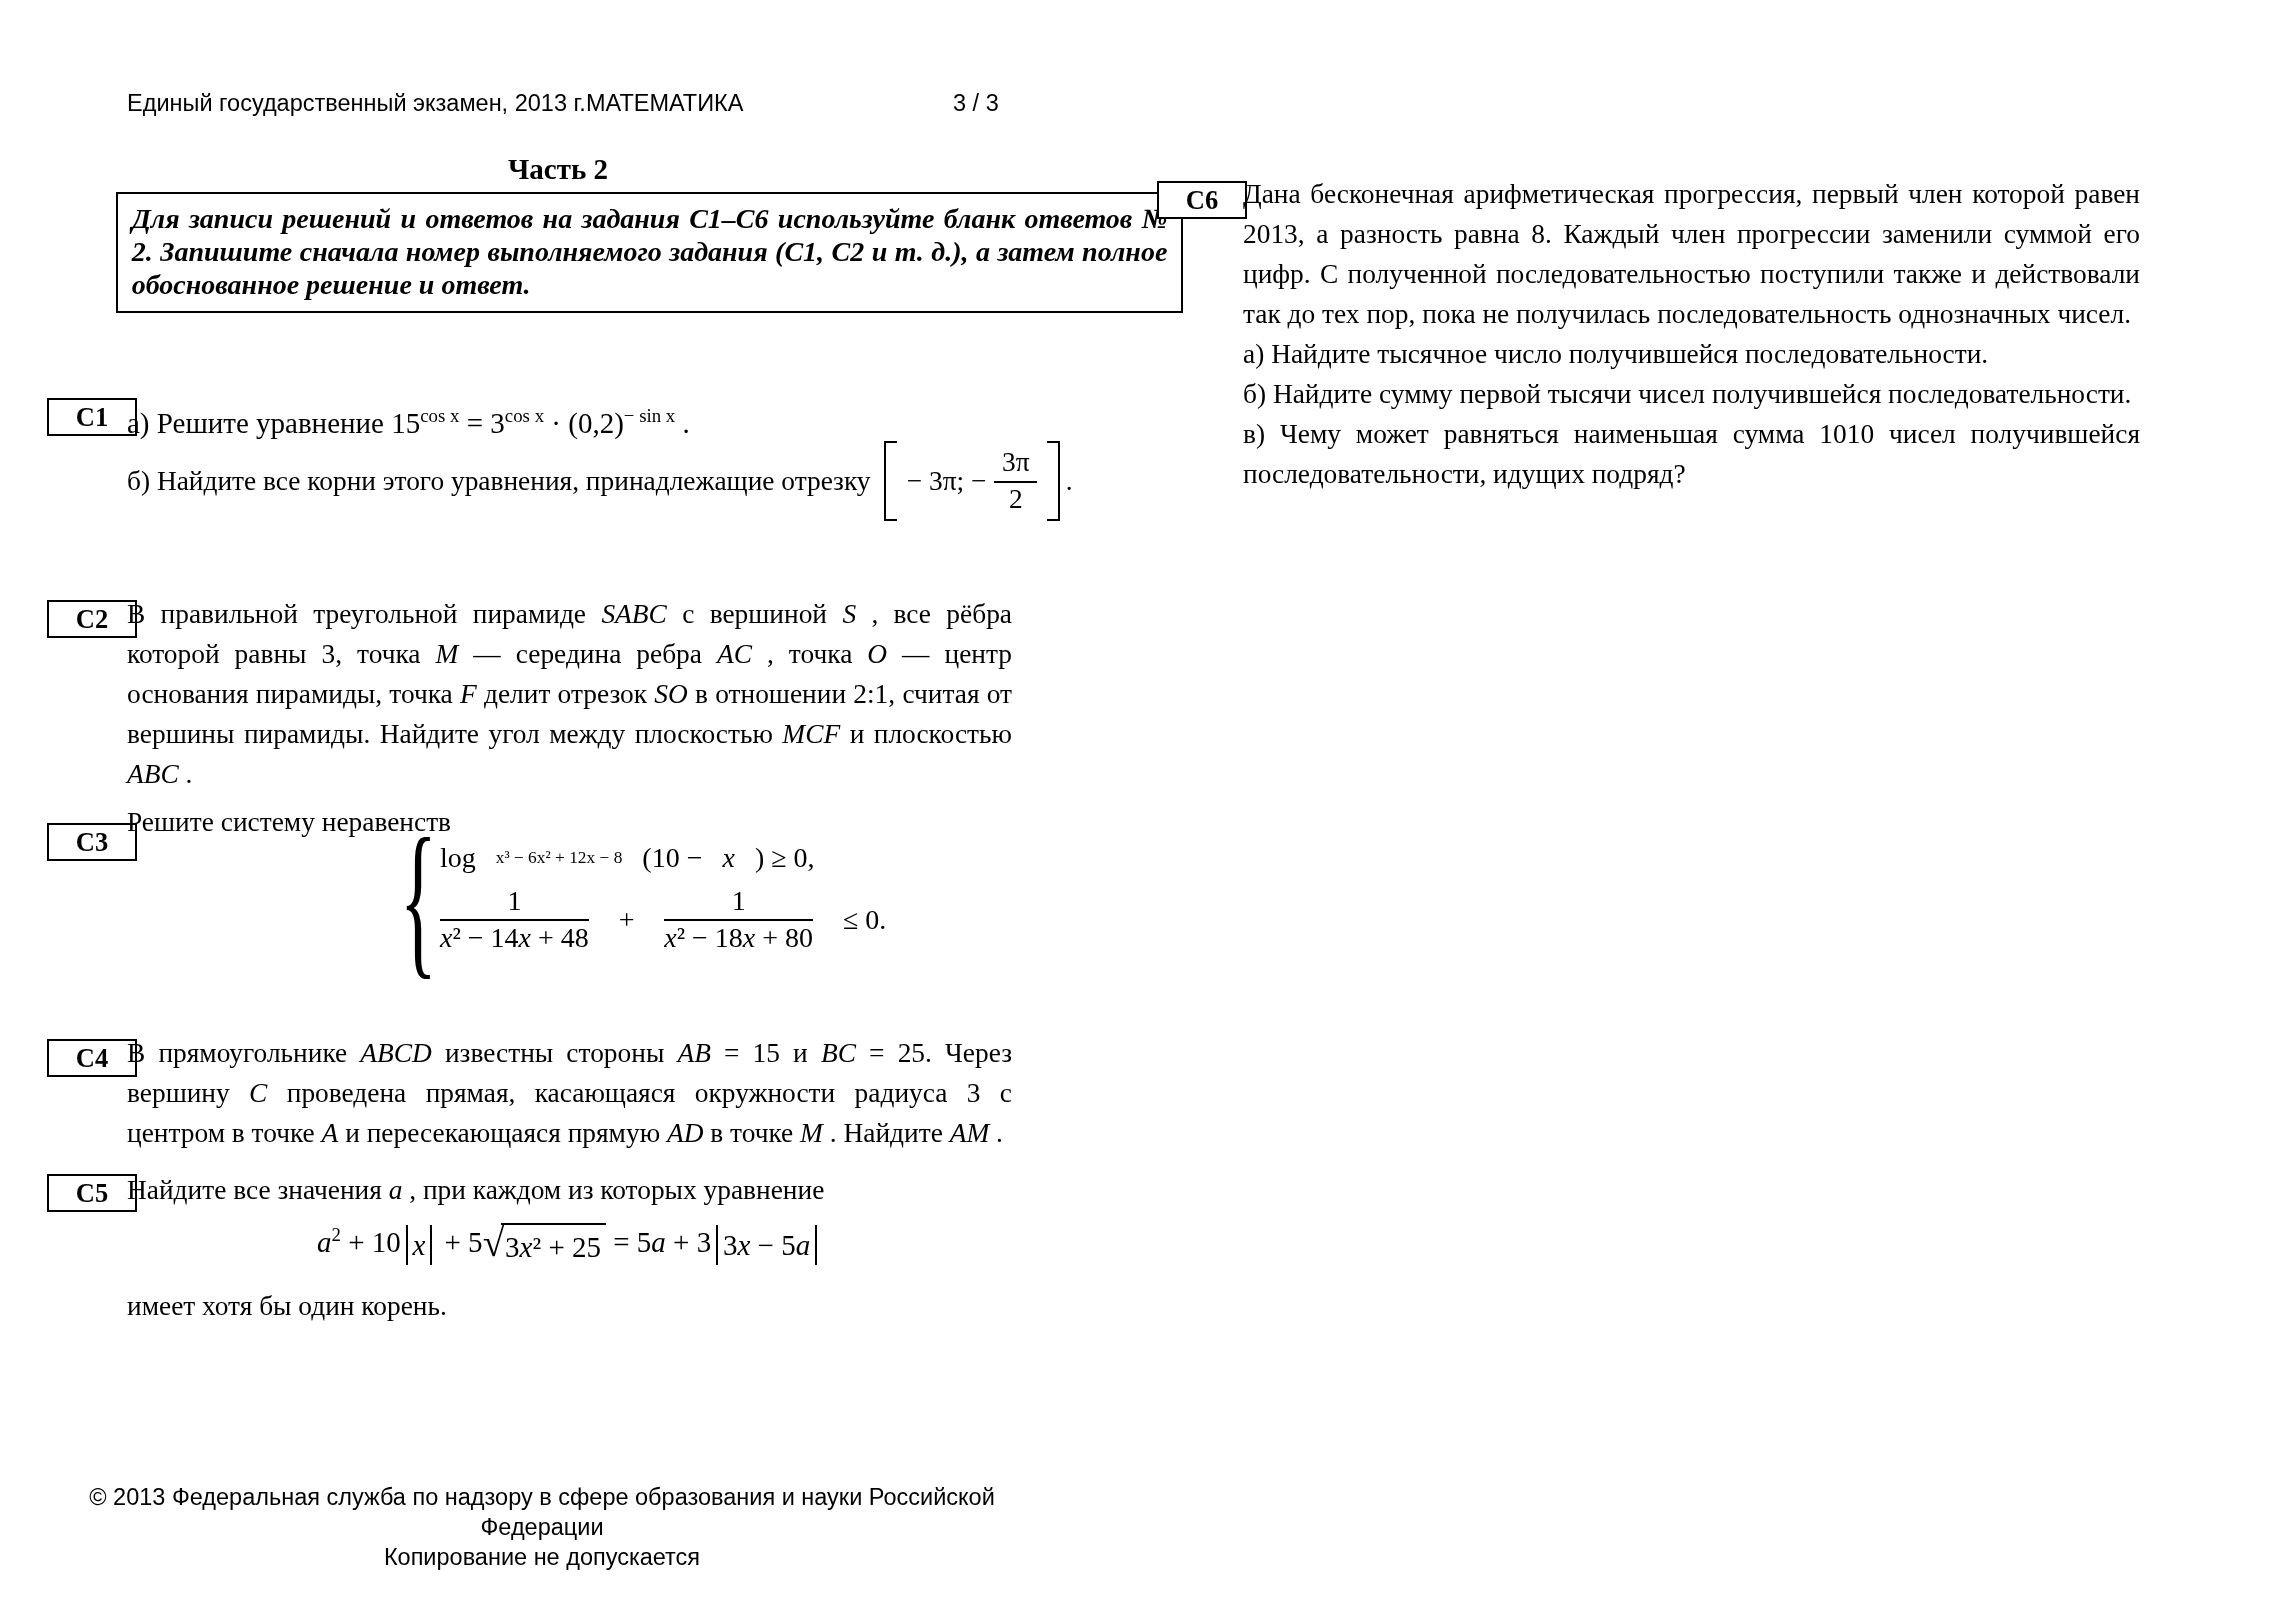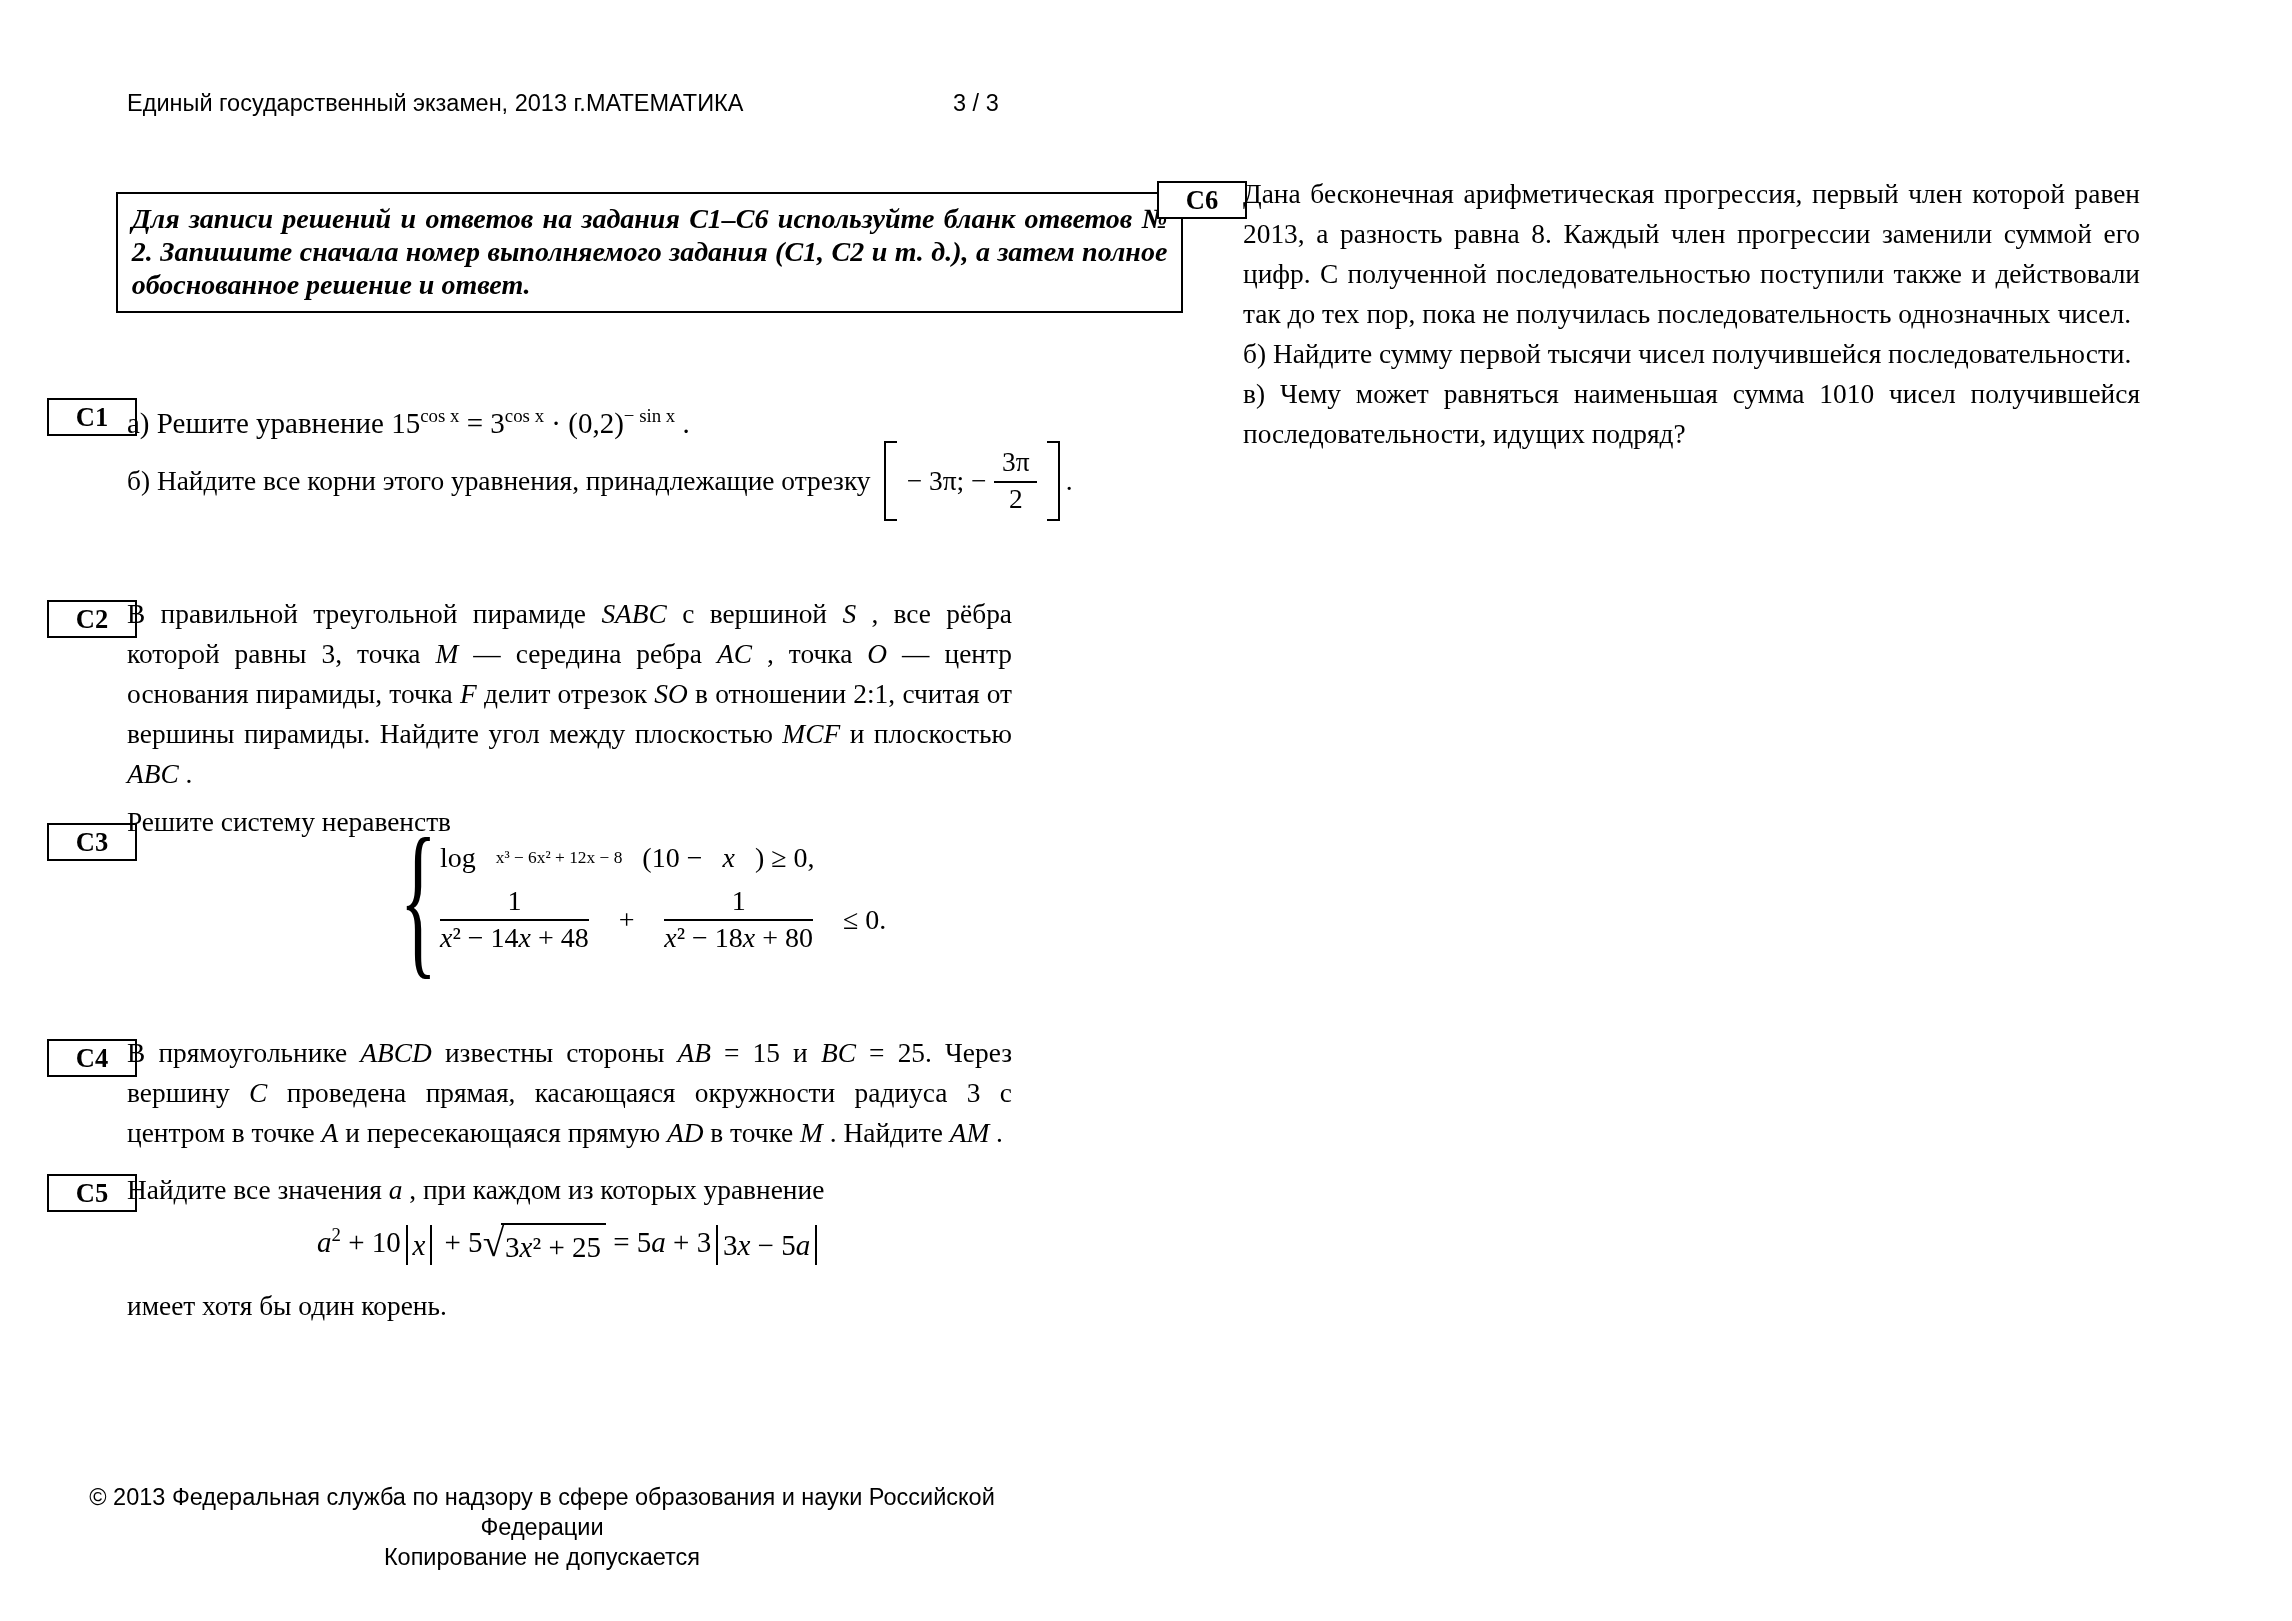--- a/index.html
+++ b/index.html
@@ -68,6 +68,7 @@
   <span class="hdr" style="left:586px;">МАТЕМАТИКА</span>
   <span class="hdr" style="left:953px;">3 / 3</span>
 
+  <div class="part-title">Часть 2</div>
 
   <div class="instr-box">Для записи решений и ответов на задания С1–С6 используйте бланк ответов № 2. Запишите сначала номер выполняемого задания (С1, С2 и т. д.), а затем полное обоснованное решение и ответ.</div>
 

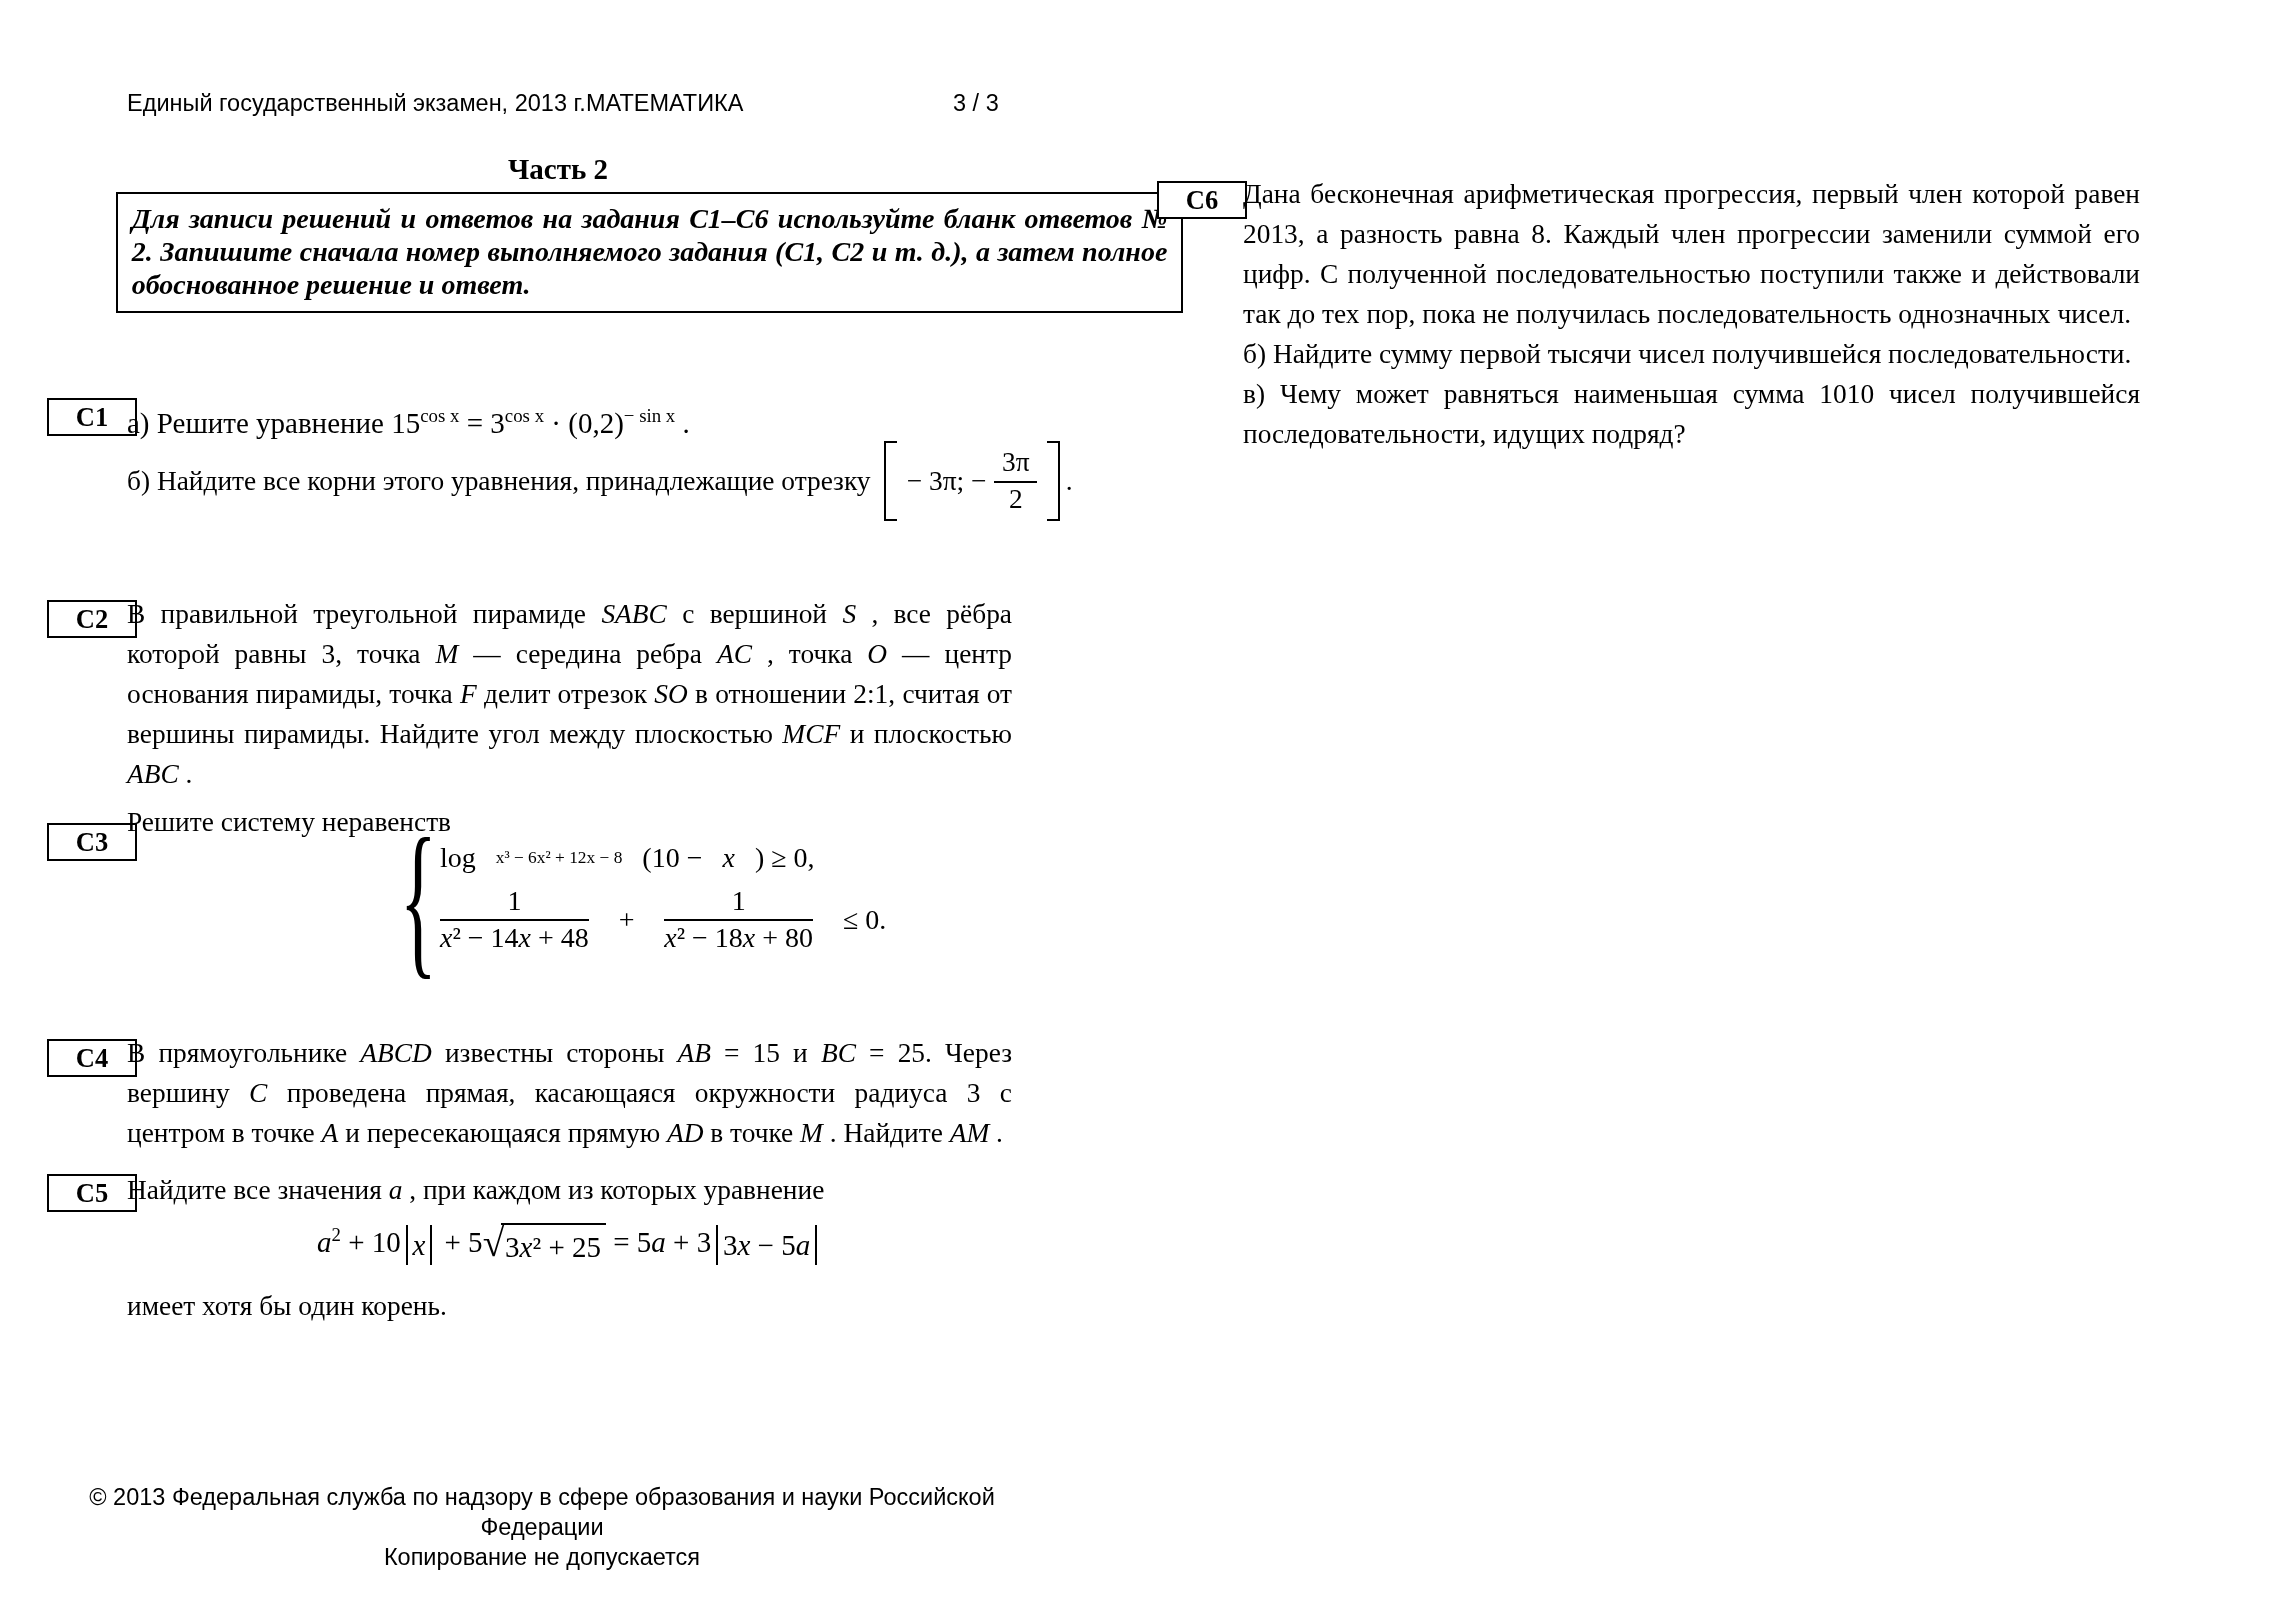--- a/index.html
+++ b/index.html
@@ -150,6 +150,7 @@
   </div>
   <div class="prob-text" style="left:1243px; top:174px; width:897px;">
     <div class="just">Дана бесконечная арифметическая прогрессия, первый член которой равен 2013, а разность равна 8. Каждый член прогрессии заменили суммой его цифр. С полученной последовательностью поступили также и действовали так до тех пор, пока не получилась последовательность однозначных чисел.</div>
+    <div>а) Найдите тысячное число получившейся последовательности.</div>
     <div>б) Найдите сумму первой тысячи чисел получившейся последовательности.</div>
     <div class="just">в) Чему может равняться наименьшая сумма 1010 чисел получившейся последовательности, идущих подряд?</div>
   </div>

